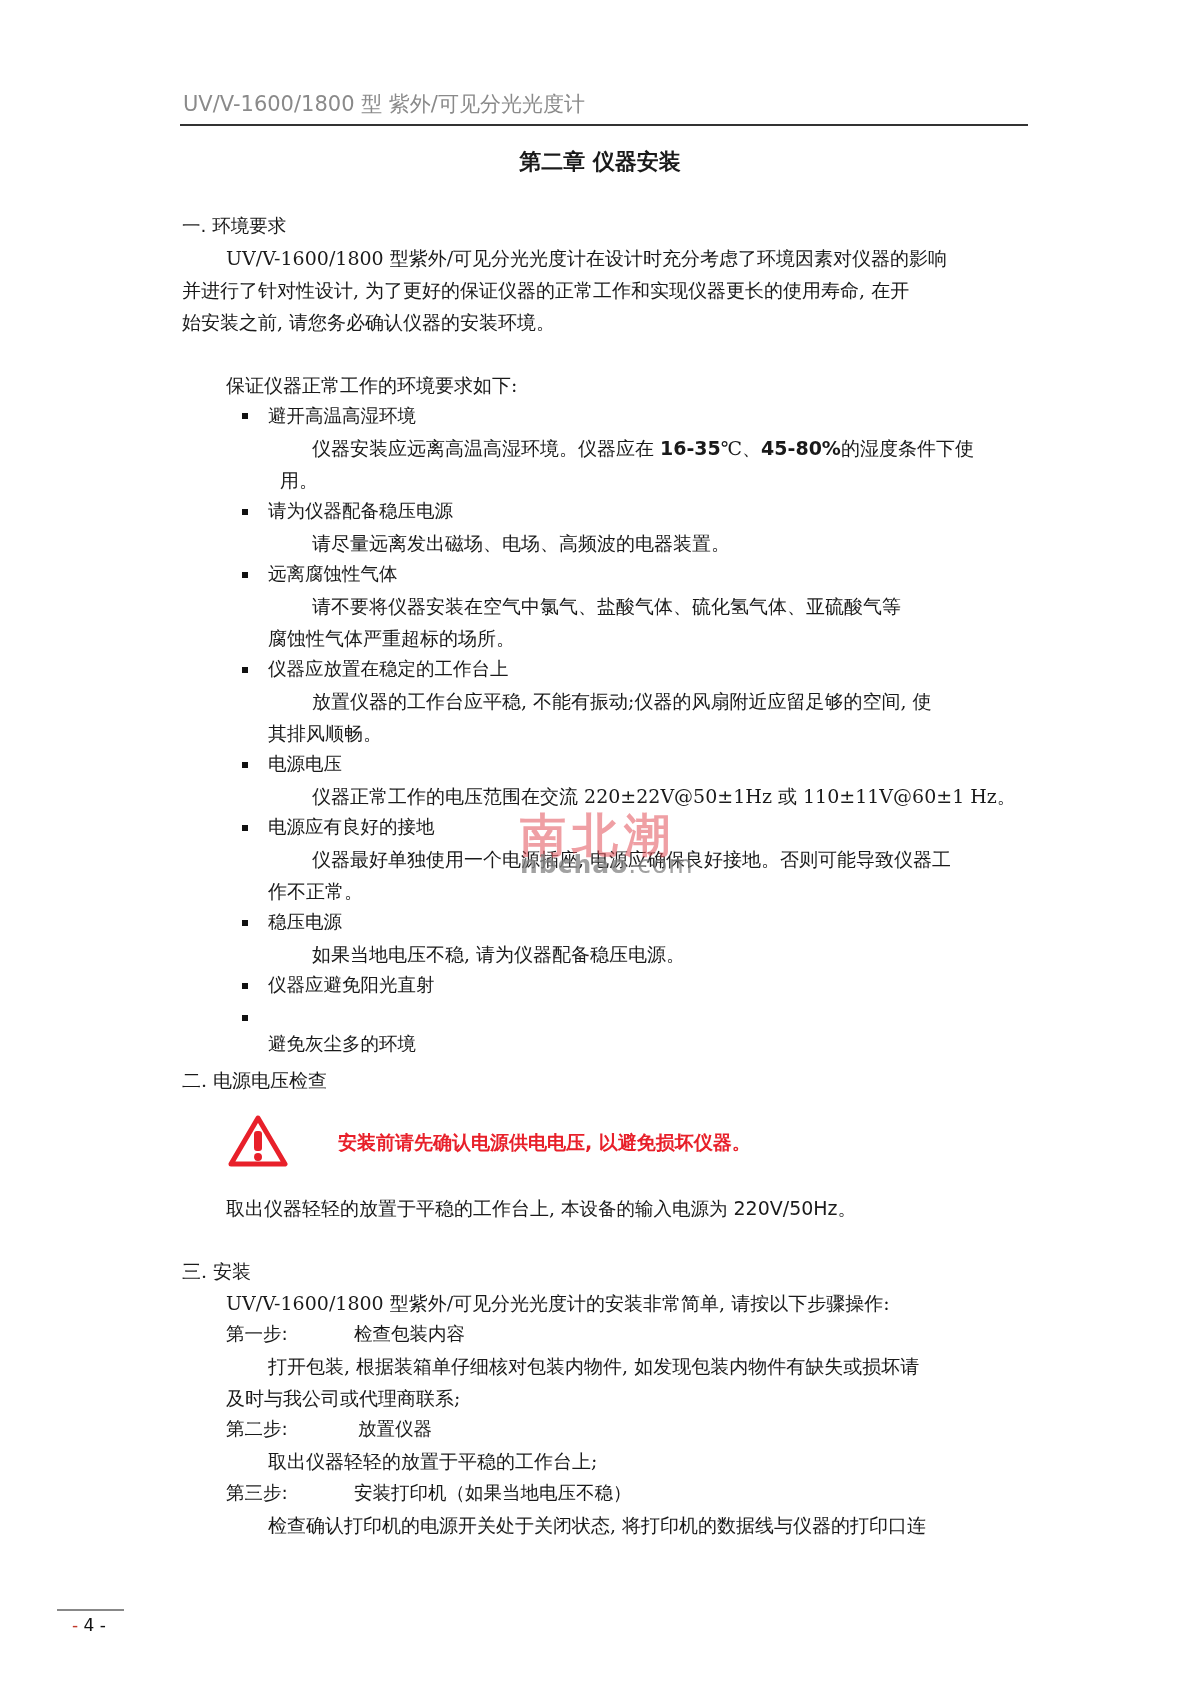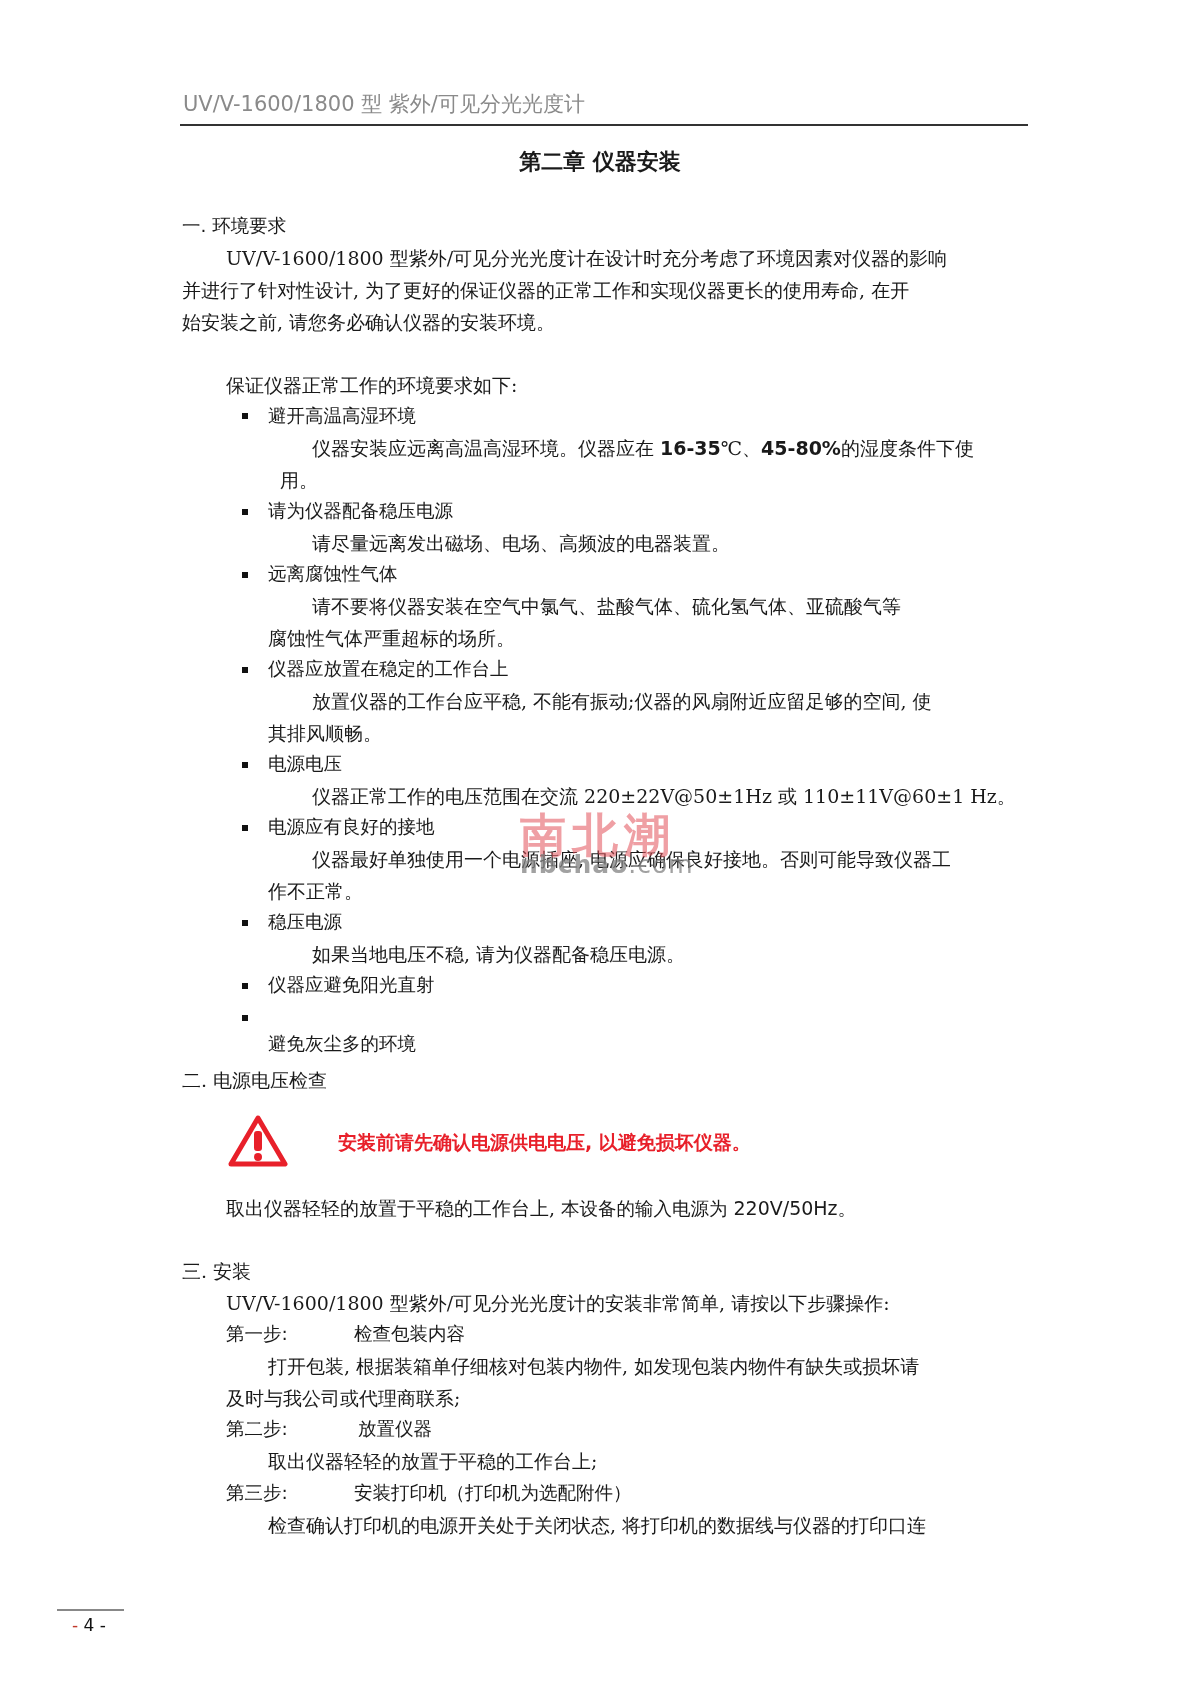--- a/index.html
+++ b/index.html
@@ -107,7 +107,7 @@
 <div class="abs t" style="left:268px; top:1449px;">取出仪器轻轻的放置于平稳的工作台上;</div>
 
 <div class="abs t b" style="left:226px; top:1481px;">第三步:</div>
-<div class="abs t b" style="left:354px; top:1481px;">安装打印机（打印机为选配附件）</div>
+<div class="abs t b" style="left:354px; top:1481px;">安装打印机（如果当地电压不稳）</div>
 <div class="abs t" style="left:268px; top:1513px;">检查确认打印机的电源开关处于关闭状态, 将打印机的数据线与仪器的打印口连</div>
 
 <div class="footer-line"></div>

